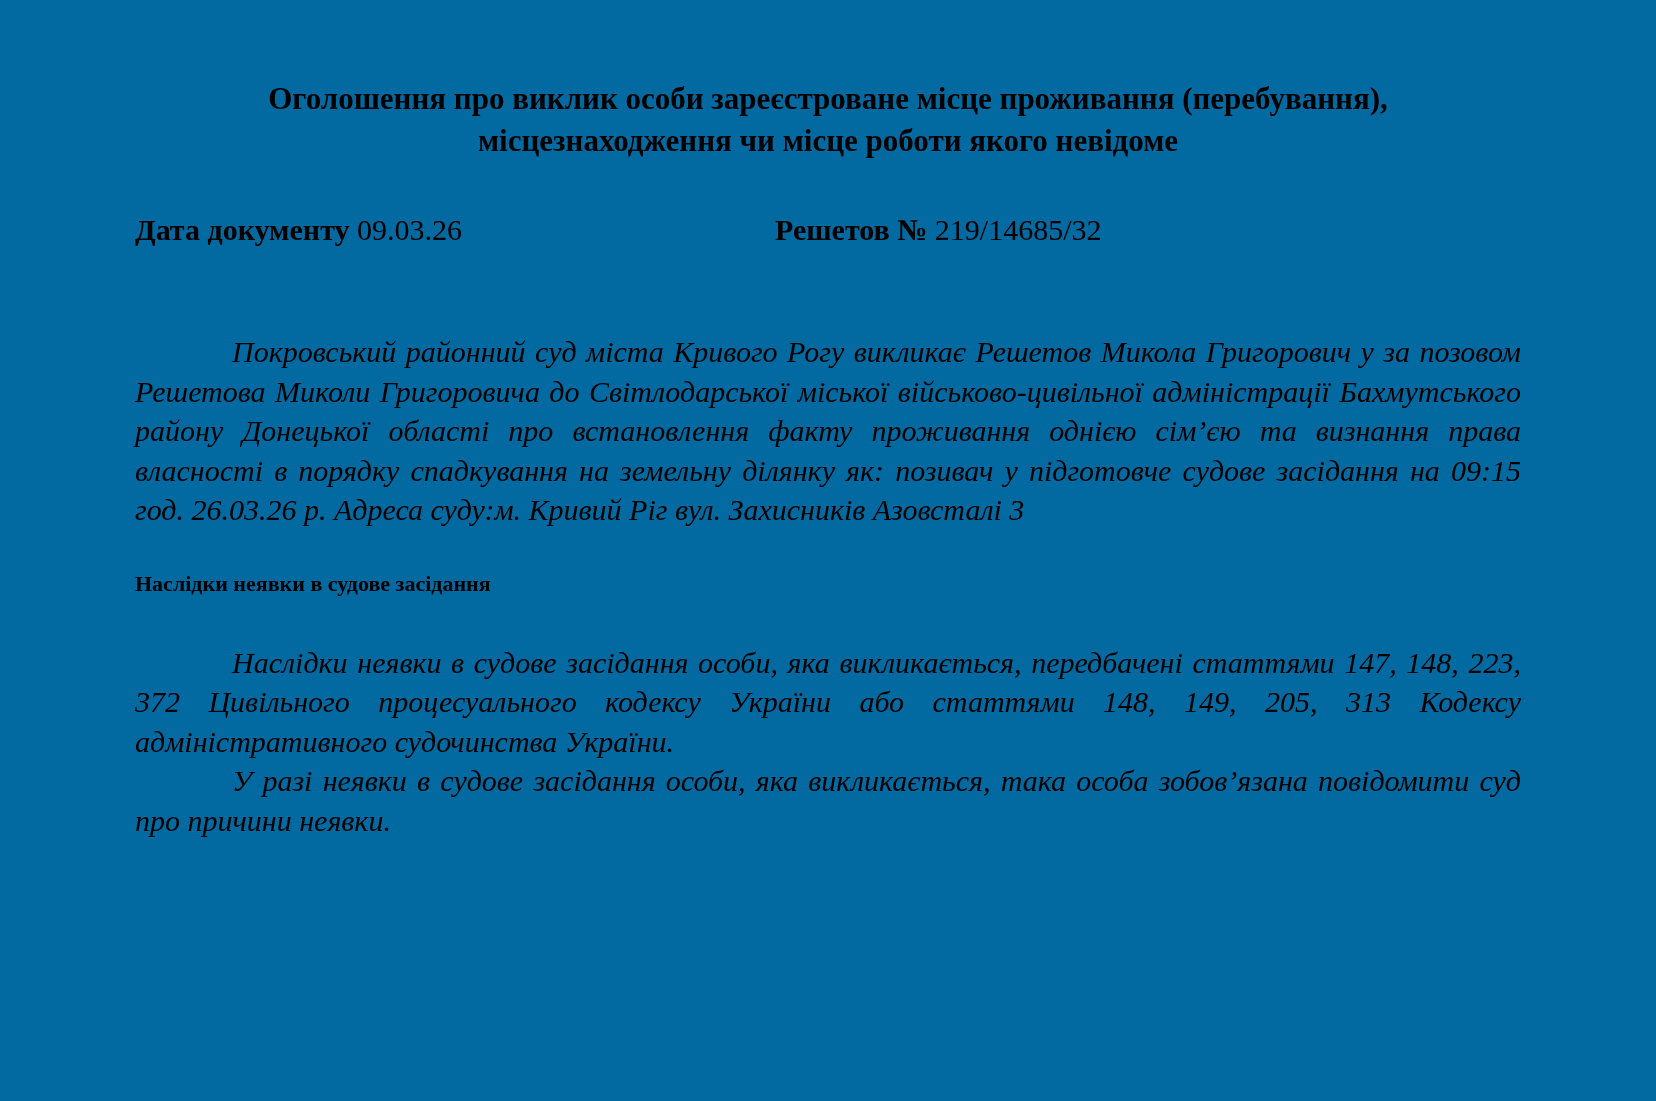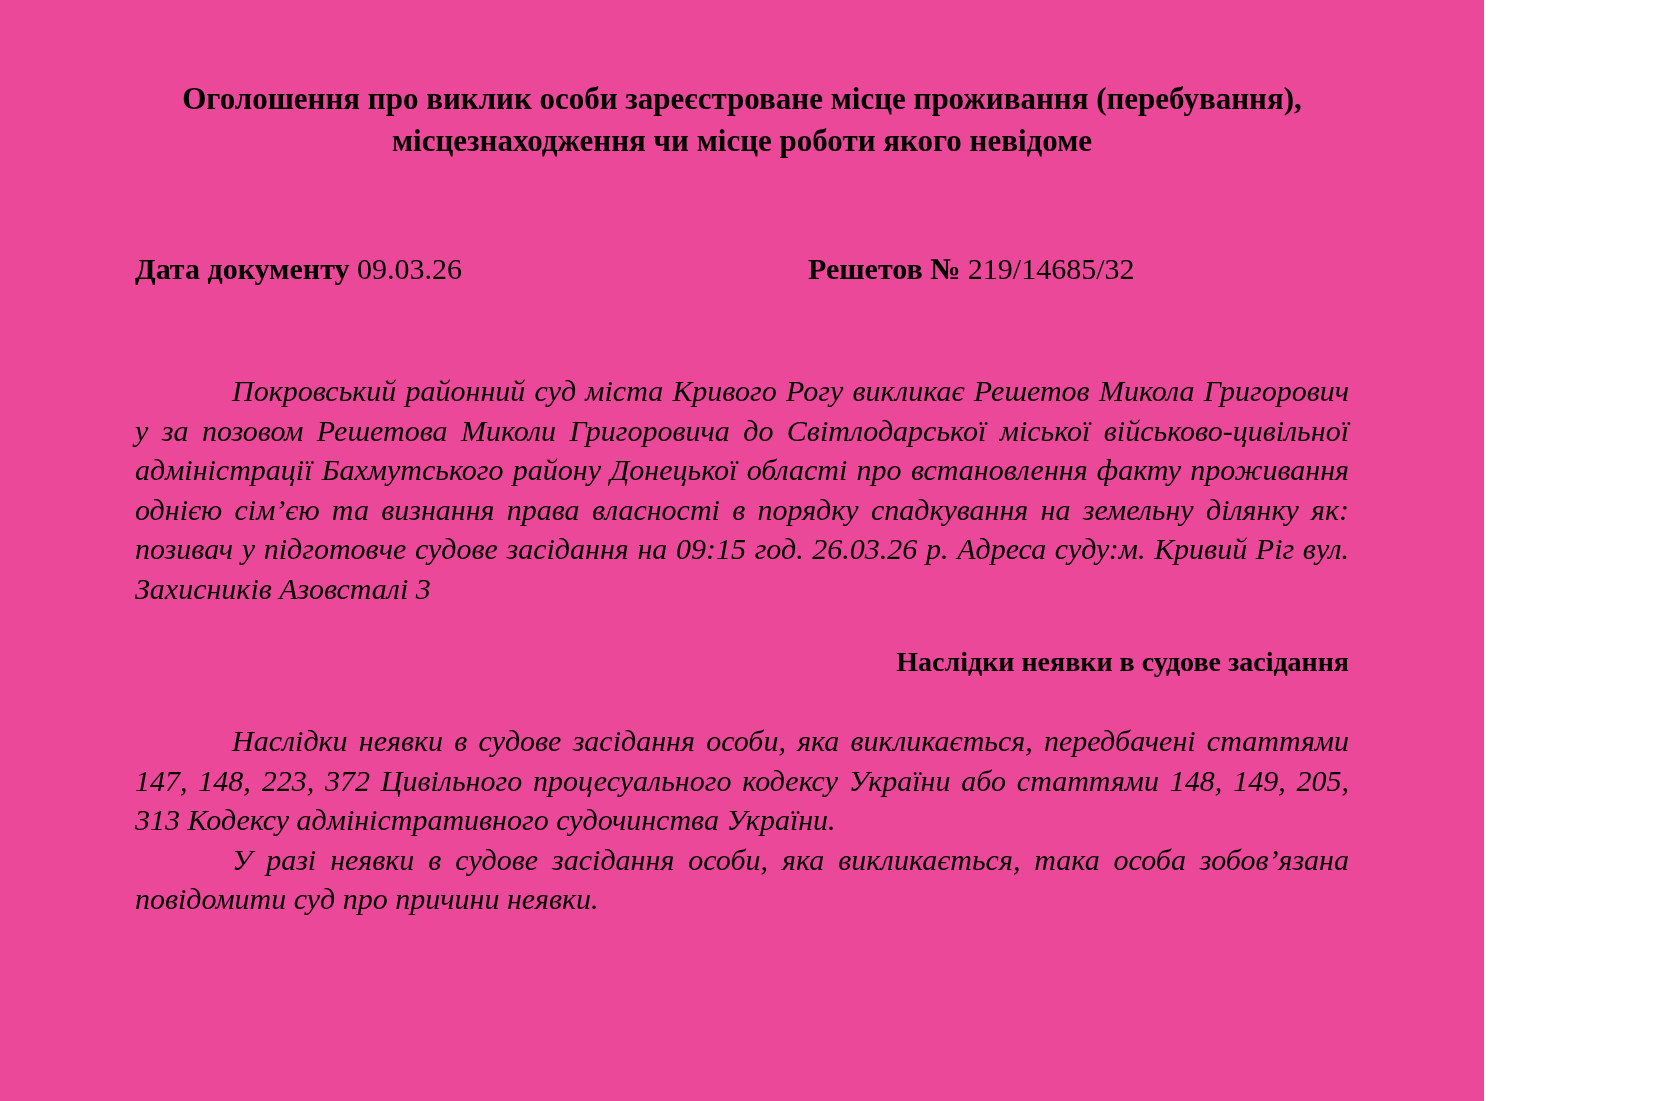--- a/index.html
+++ b/index.html
@@ -9,9 +9,9 @@
   }
   .page {
     position: relative;
-    width: 1484px;
+    width: 1656px;
     height: 1101px;
-    background: #ec4899;
+    background: #0369a1;
     color: #000000;
     font-family: "Liberation Serif", "DejaVu Serif", serif;
     box-sizing: border-box;

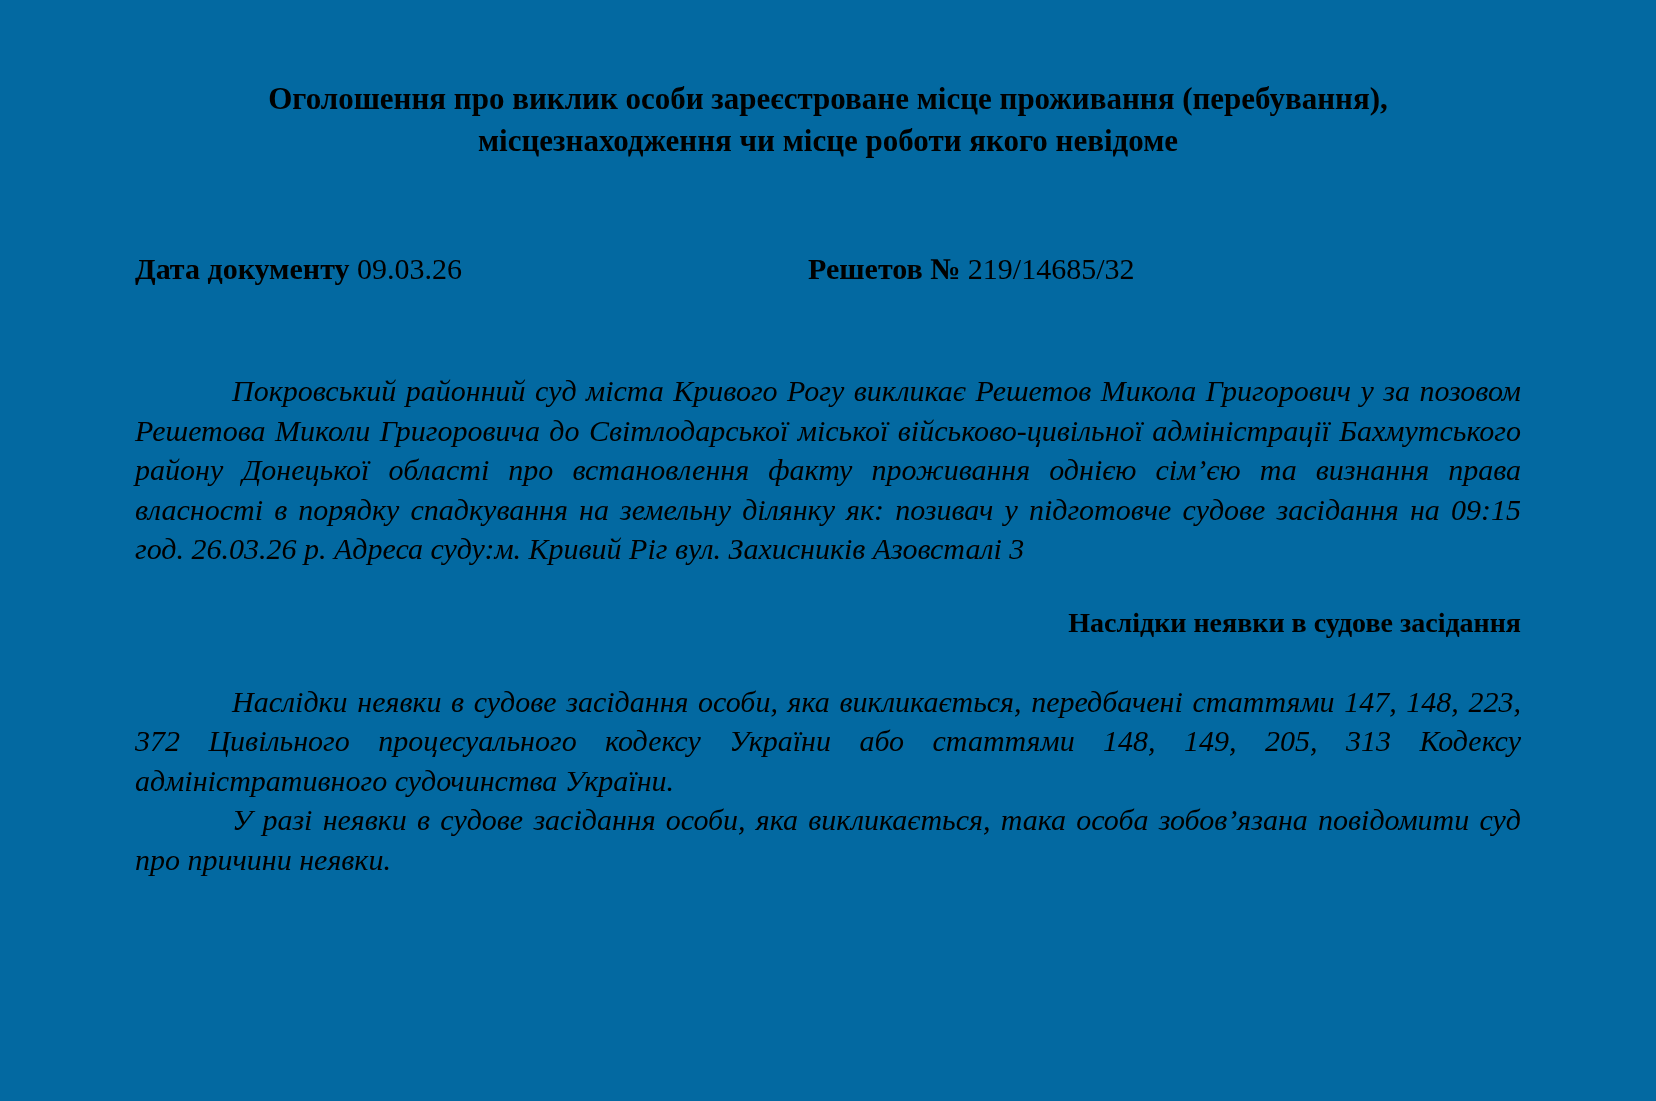--- a/index.html
+++ b/index.html
@@ -28,10 +28,9 @@
   .meta-row {
     display: grid;
     grid-template-columns: 640px auto;
-    margin-top: 87px;
+    margin-top: 48px;
     font-size: 30px;
     line-height: 40px;
-    gap: 33px;
   }
   .meta-item { white-space: nowrap; }
   .bold { font-weight: bold; }

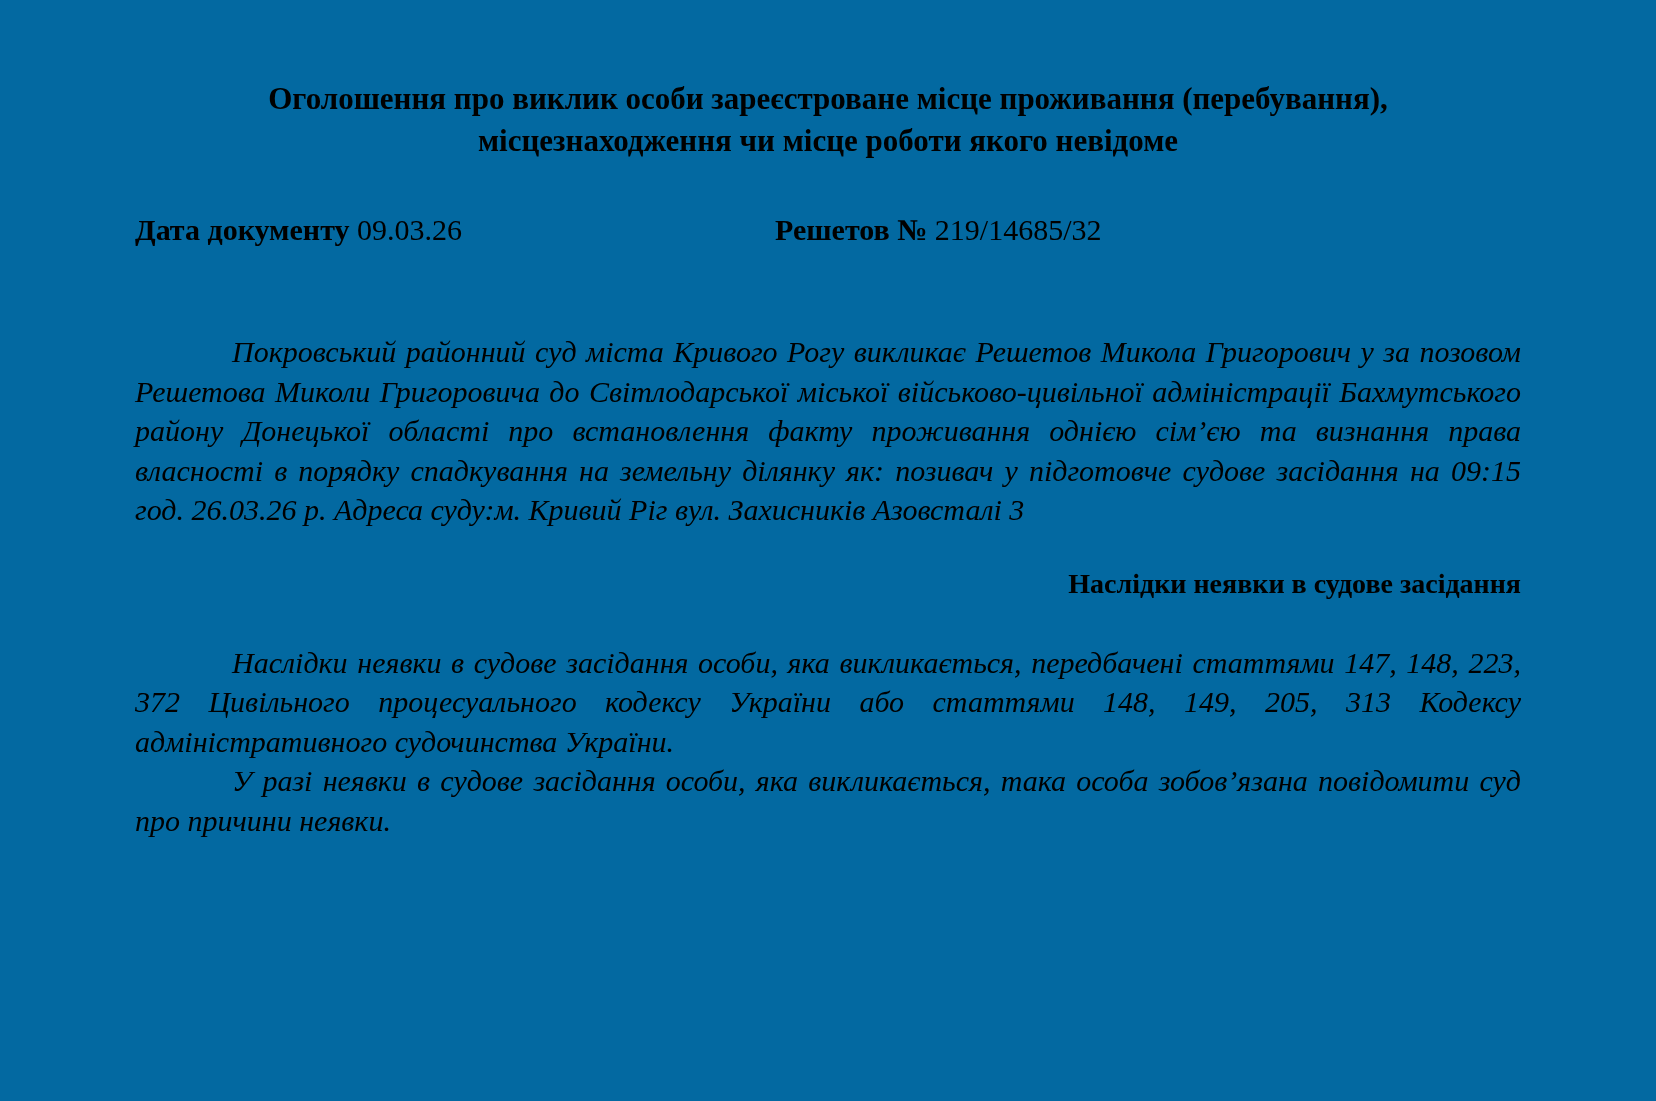--- a/index.html
+++ b/index.html
@@ -44,8 +44,8 @@
   .first-par { margin-top: 82px; }
   .section-heading {
     margin: 34px 0 0 0;
-    text-align: right;
-    font-size: 28px;
+    text-align: left;
+    font-size: 22px;
     font-weight: bold;
     line-height: 40px;
   }

